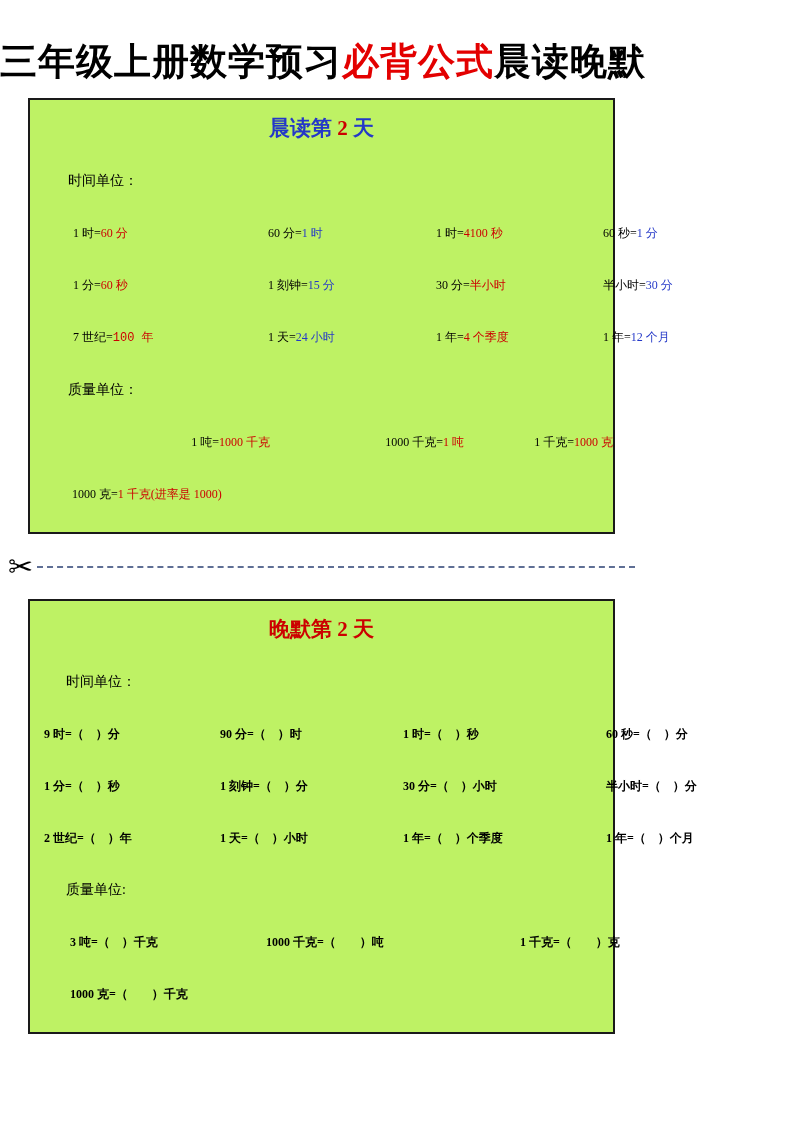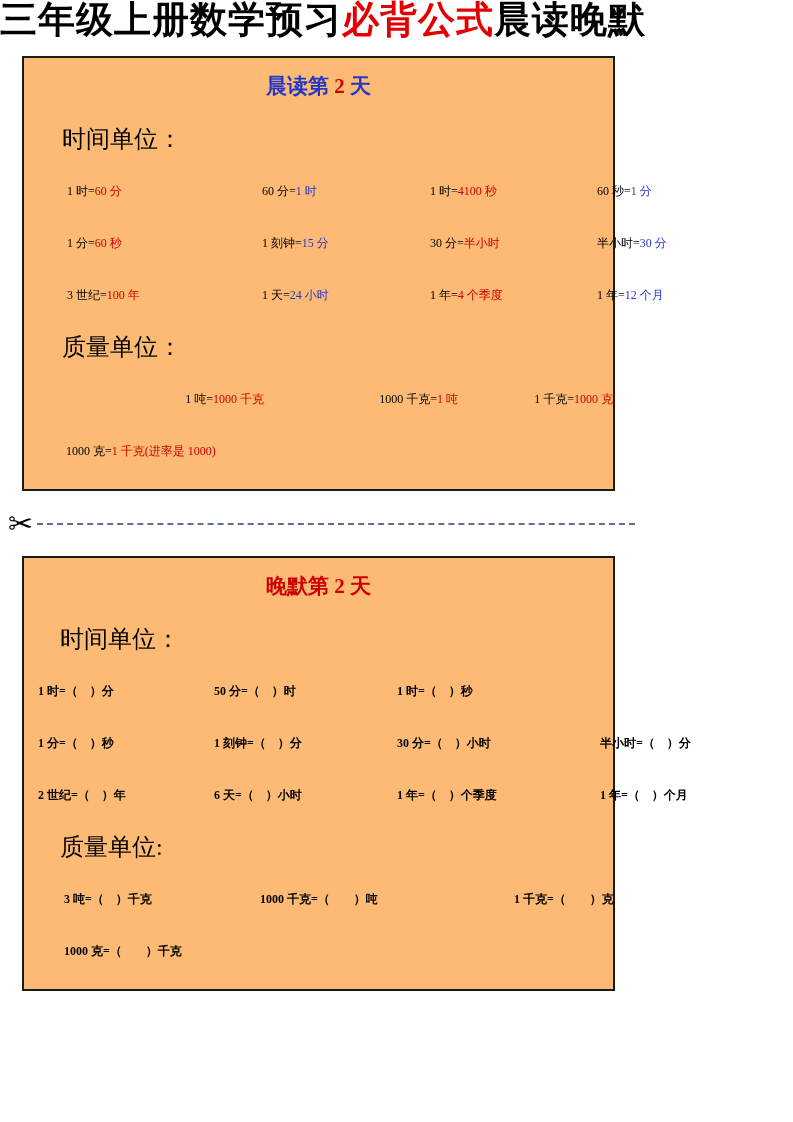--- a/index.html
+++ b/index.html
@@ -11,7 +11,7 @@
     position: relative;
     overflow: hidden;
   }
-  .page { width: 637px; height: 1122px; }
+  .page { width: 637px; height: 1122px; padding-top: 42px; }
 
   .title {
     text-align: center;

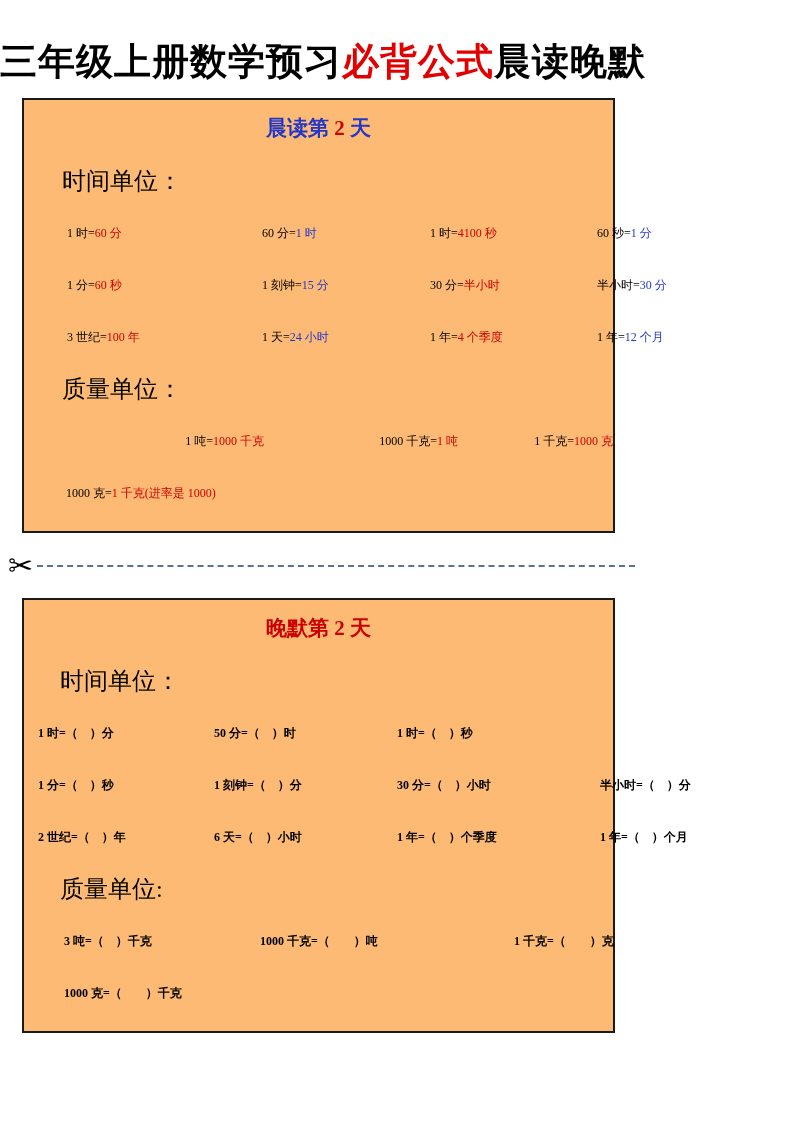--- a/index.html
+++ b/index.html
@@ -24,10 +24,10 @@
   }
 
   .box {
-    margin: 15px 22px 0 22px;
+    margin: 15px 22px 0 28px;
     border: 2px solid #1a1a1a;
     padding: 15px 0 26px 0;
-    background: #fdba74;
+    background: #bef264;
   }
 
   .box-header {

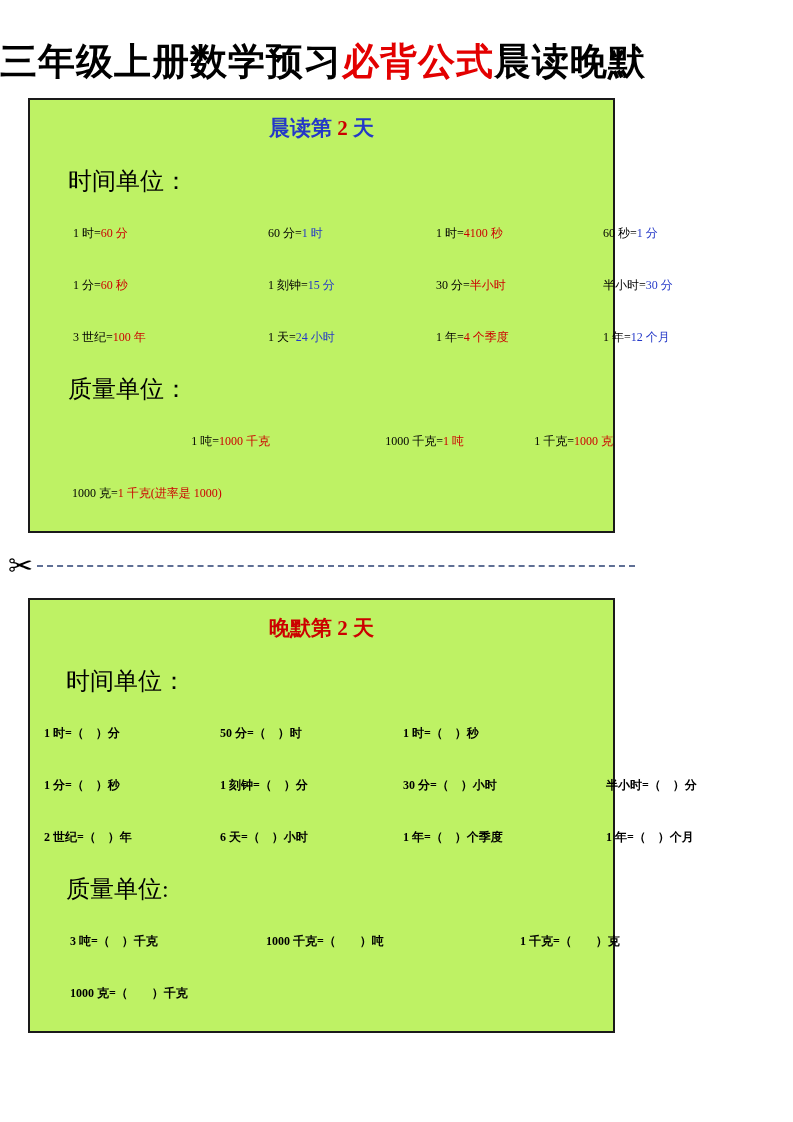--- a/index.html
+++ b/index.html
@@ -38,7 +38,7 @@
   }
 
   .section-label {
-    font-size: 24px;
+    font-size: 14px;
     line-height: 24px;
     margin-top: 28px;
     padding-left: 38px;

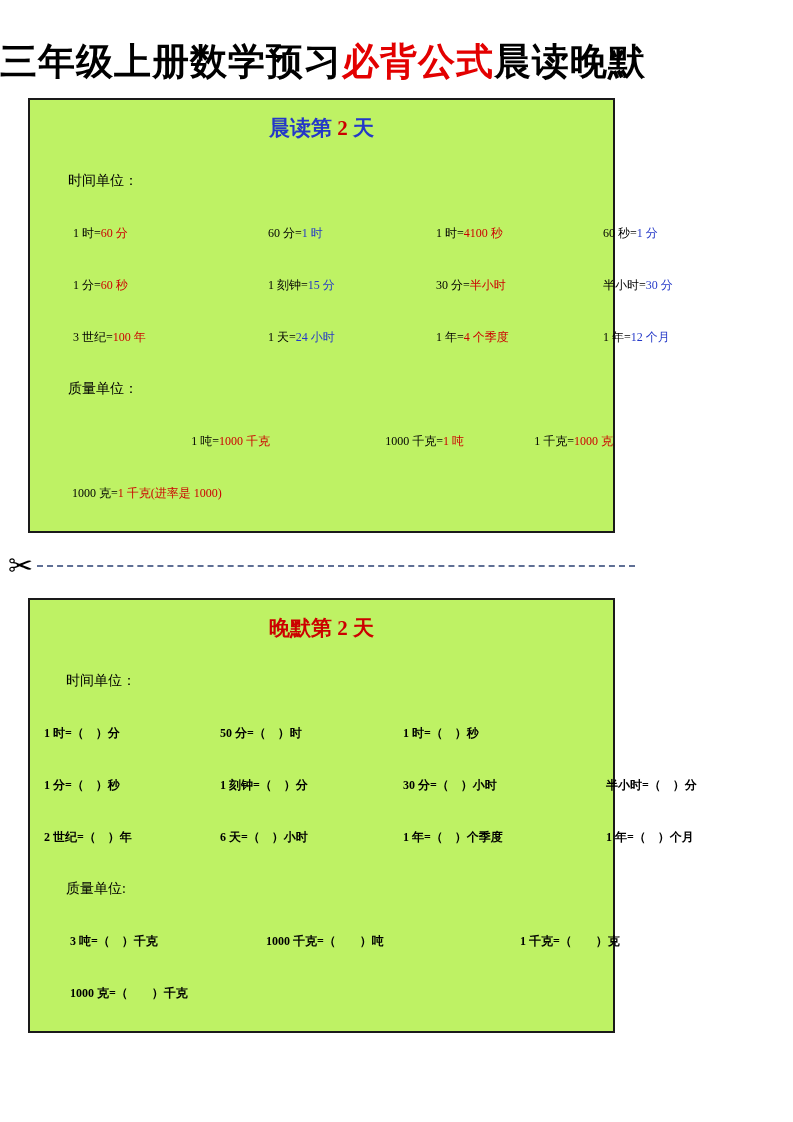--- a/index.html
+++ b/index.html
@@ -109,7 +109,7 @@
     </div>
 
     <div class="eq-row m-time">
-      <div class="eq"><span>3 世纪=</span><span style="color: rgb(204, 0, 0);">100 年</span></div>
+      <div class="eq"><span>7 世纪=</span><span style="color: rgb(204, 0, 0);">100 年</span></div>
       <div class="eq"><span>1 天=</span><span style="color: rgb(36, 56, 200);">24 小时</span></div>
       <div class="eq"><span>1 年=</span><span style="color: rgb(204, 0, 0);">4 个季度</span></div>
       <div class="eq"><span>1 年=</span><span style="color: rgb(36, 56, 200);">12 个月</span></div>

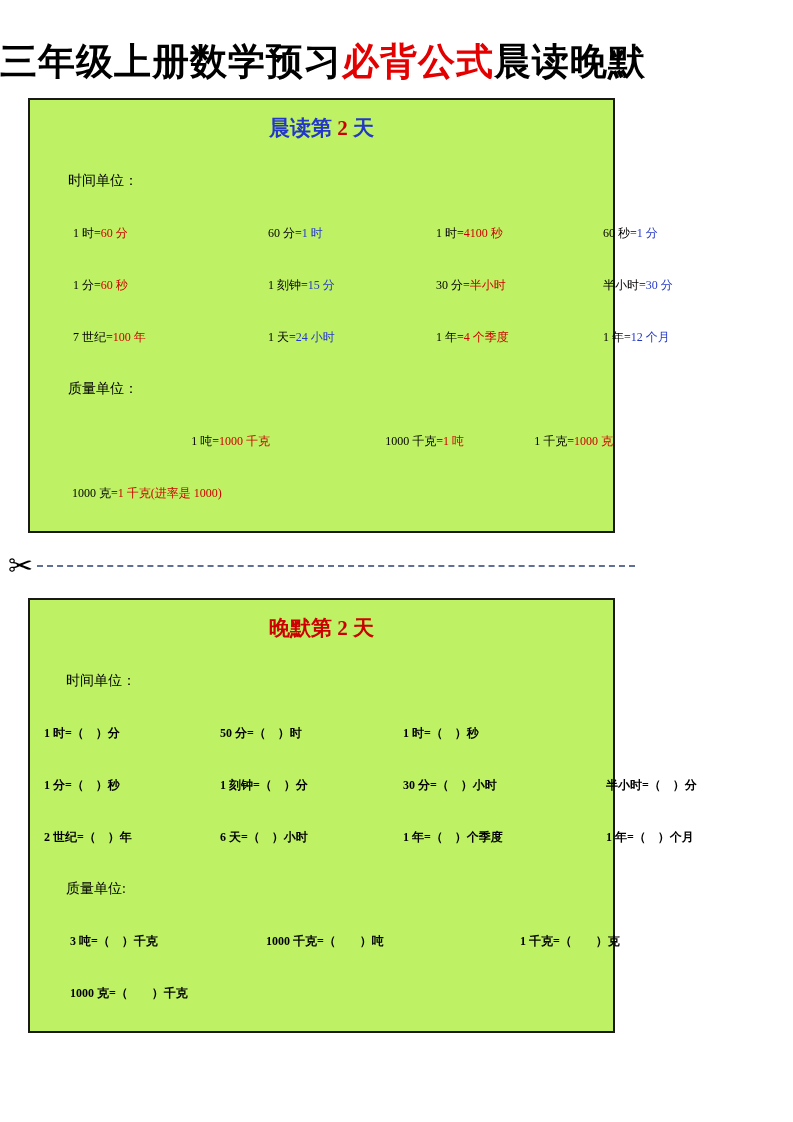--- a/index.html
+++ b/index.html
@@ -109,7 +109,7 @@
     </div>
 
     <div class="eq-row m-time">
-      <div class="eq"><span>7 世纪=</span><span style="color: rgb(204, 0, 0);">100 年</span></div>
+      <div class="eq"><span>7 世纪=</span><span style="color: rgb(204, 0, 0); font-family: Liberation Mono, monospace;">100 年</span></div>
       <div class="eq"><span>1 天=</span><span style="color: rgb(36, 56, 200);">24 小时</span></div>
       <div class="eq"><span>1 年=</span><span style="color: rgb(204, 0, 0);">4 个季度</span></div>
       <div class="eq"><span>1 年=</span><span style="color: rgb(36, 56, 200);">12 个月</span></div>

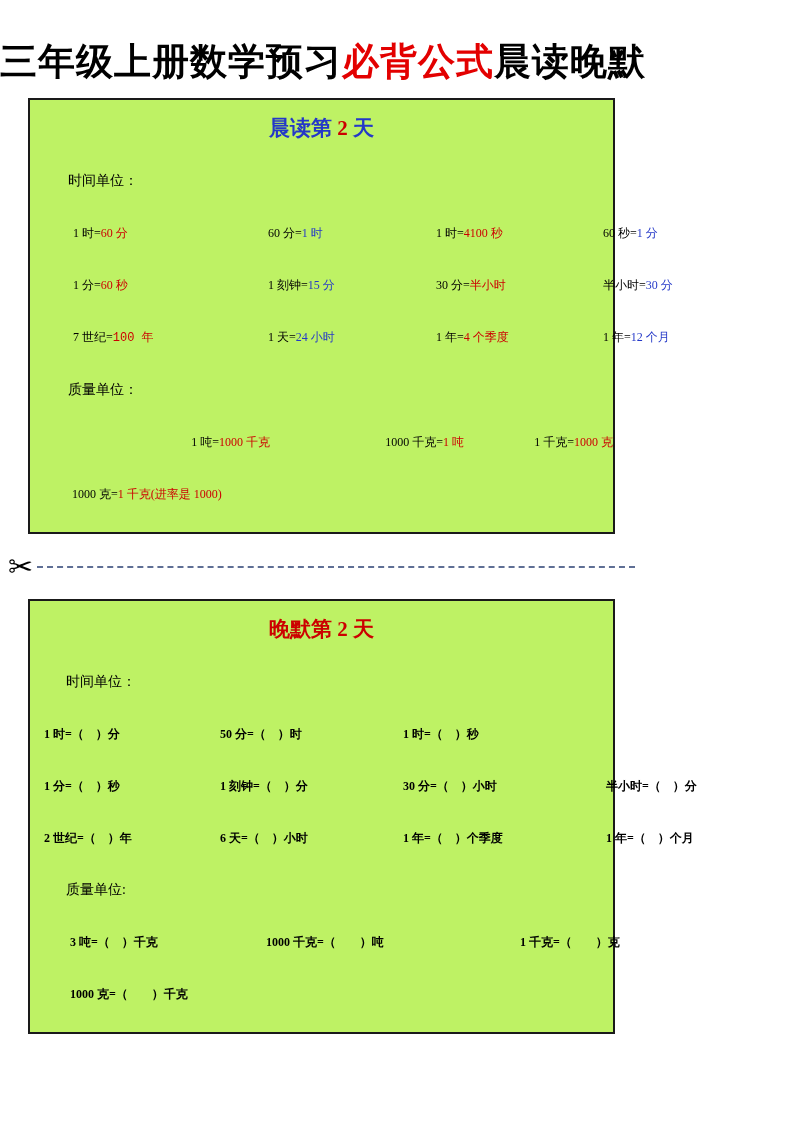--- a/index.html
+++ b/index.html
@@ -139,7 +139,7 @@
     <div class="section-label">时间单位：</div>
 
     <div class="eq-row e-time">
-      <div class="eq">1 时=（　）分</div>
+      <div class="eq">9 时=（　）分</div>
       <div class="eq">50 分=（　）时</div>
       <div class="eq">1 时=（　）秒</div>
     </div>

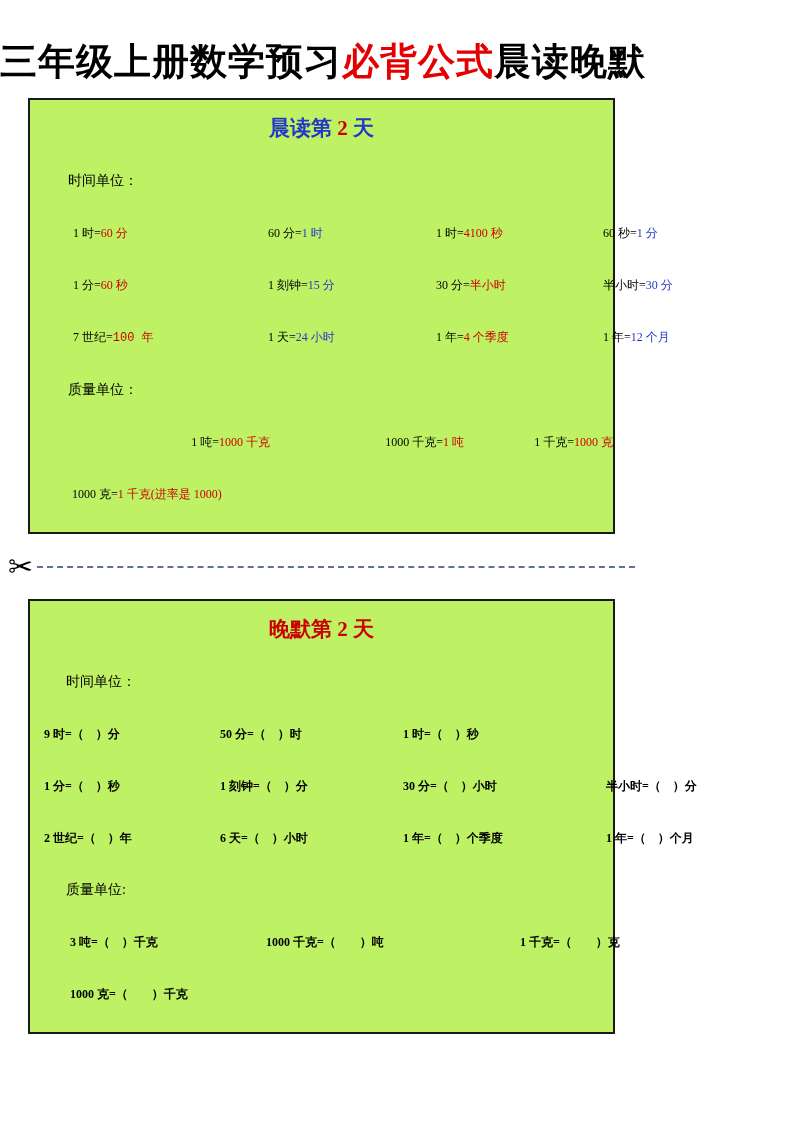--- a/index.html
+++ b/index.html
@@ -140,7 +140,7 @@
 
     <div class="eq-row e-time">
       <div class="eq">9 时=（　）分</div>
-      <div class="eq">50 分=（　）时</div>
+      <div class="eq">90 分=（　）时</div>
       <div class="eq">1 时=（　）秒</div>
     </div>
 

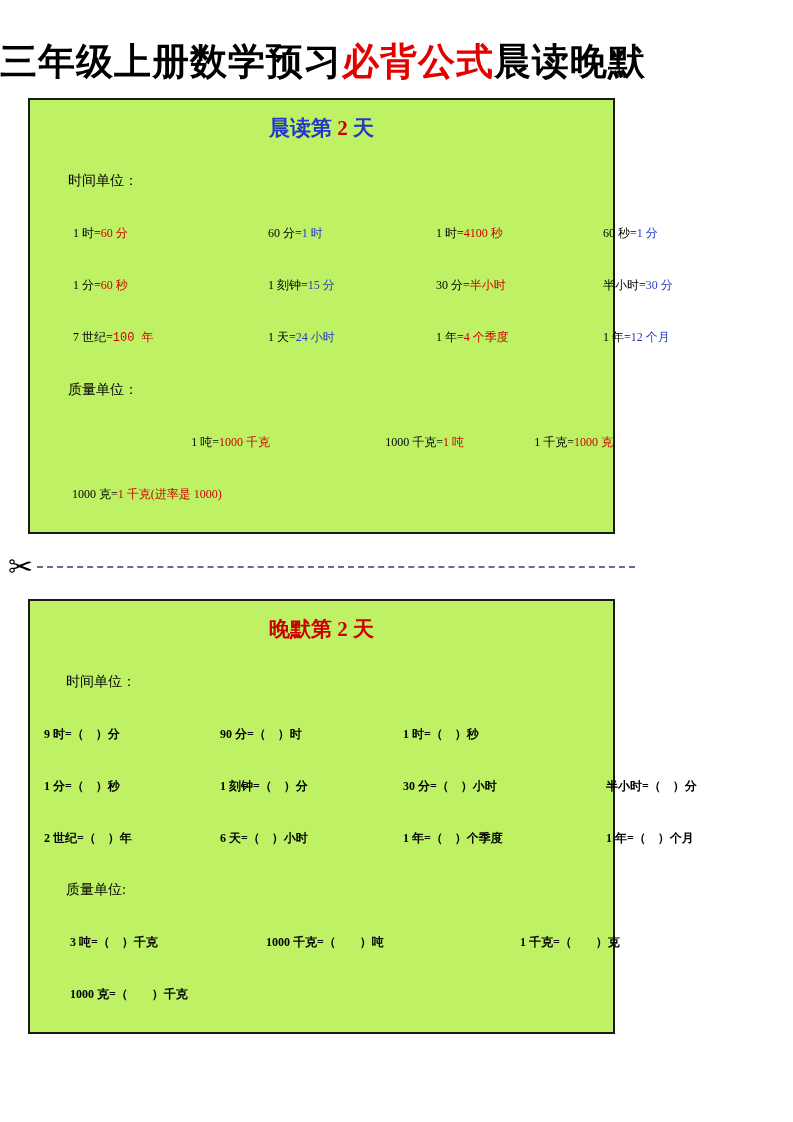--- a/index.html
+++ b/index.html
@@ -142,6 +142,7 @@
       <div class="eq">9 时=（　）分</div>
       <div class="eq">90 分=（　）时</div>
       <div class="eq">1 时=（　）秒</div>
+      <div class="eq">60 秒=（　）分</div>
     </div>
 
     <div class="eq-row e-time">

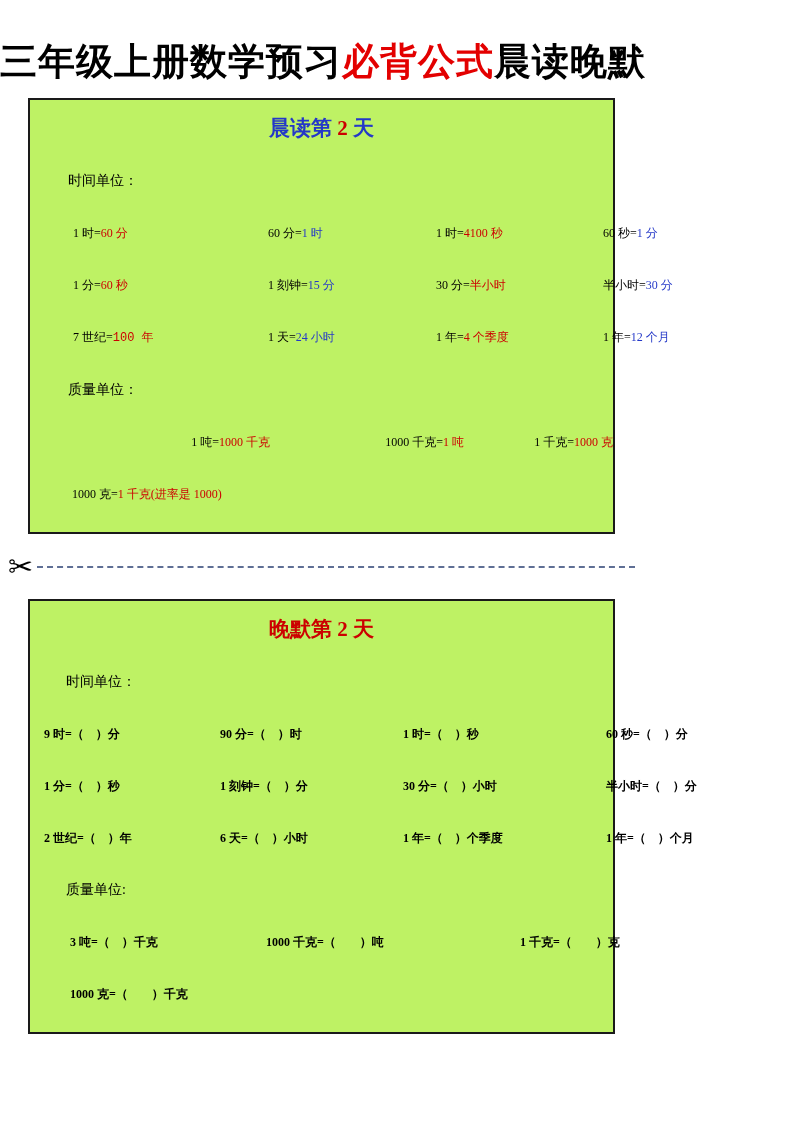--- a/index.html
+++ b/index.html
@@ -154,7 +154,7 @@
 
     <div class="eq-row e-time">
       <div class="eq">2 世纪=（　）年</div>
-      <div class="eq">6 天=（　）小时</div>
+      <div class="eq">1 天=（　）小时</div>
       <div class="eq">1 年=（　）个季度</div>
       <div class="eq">1 年=（　）个月</div>
     </div>

